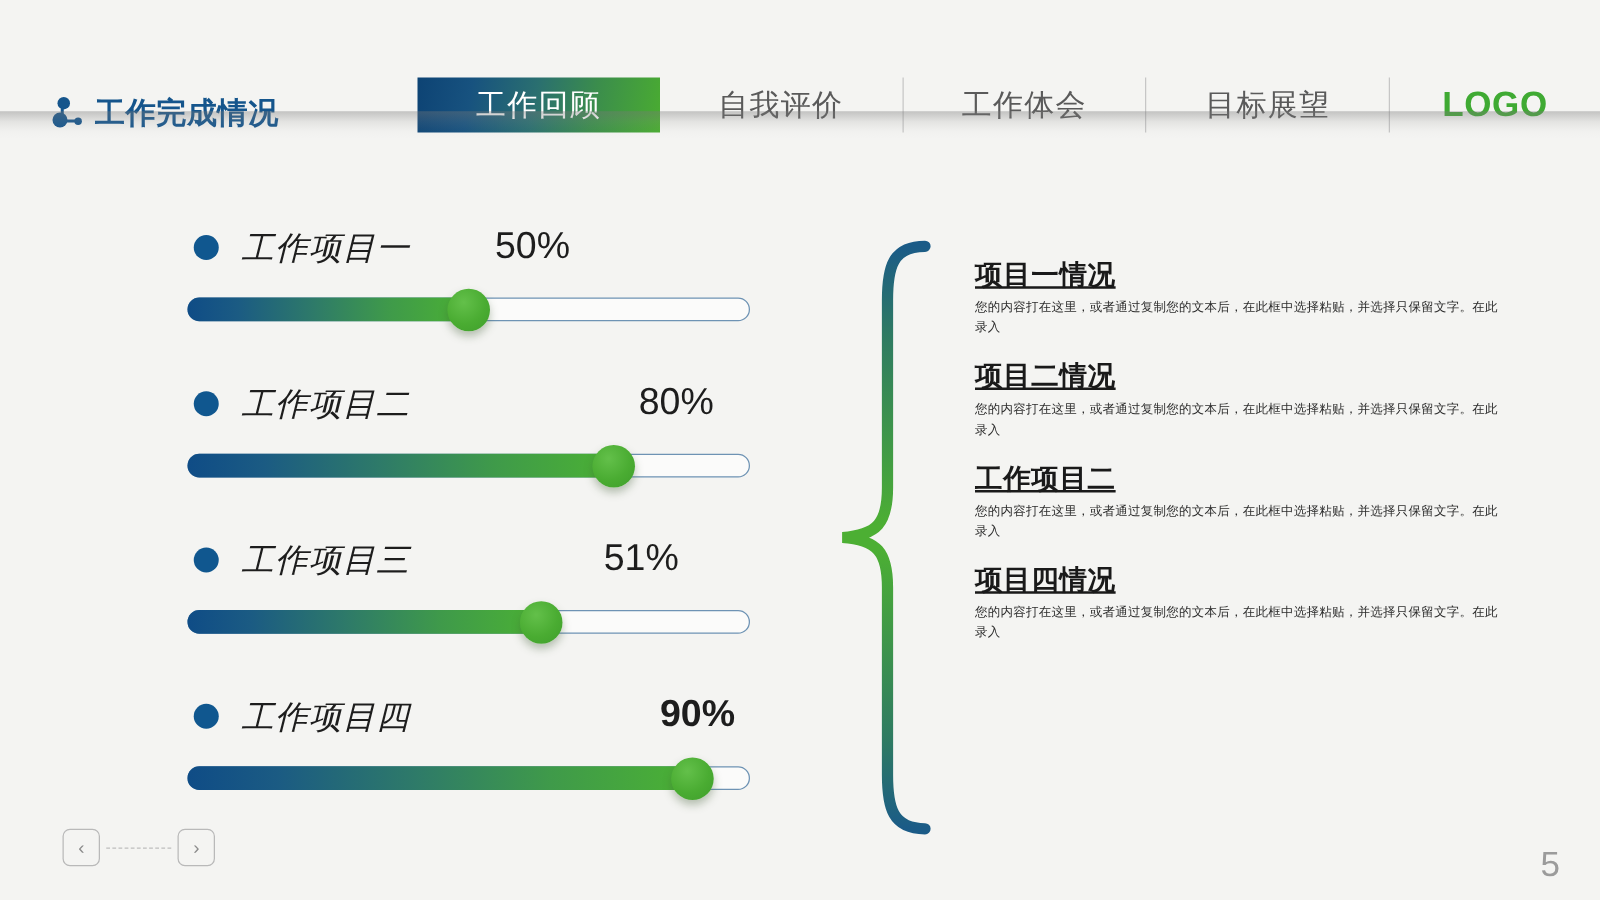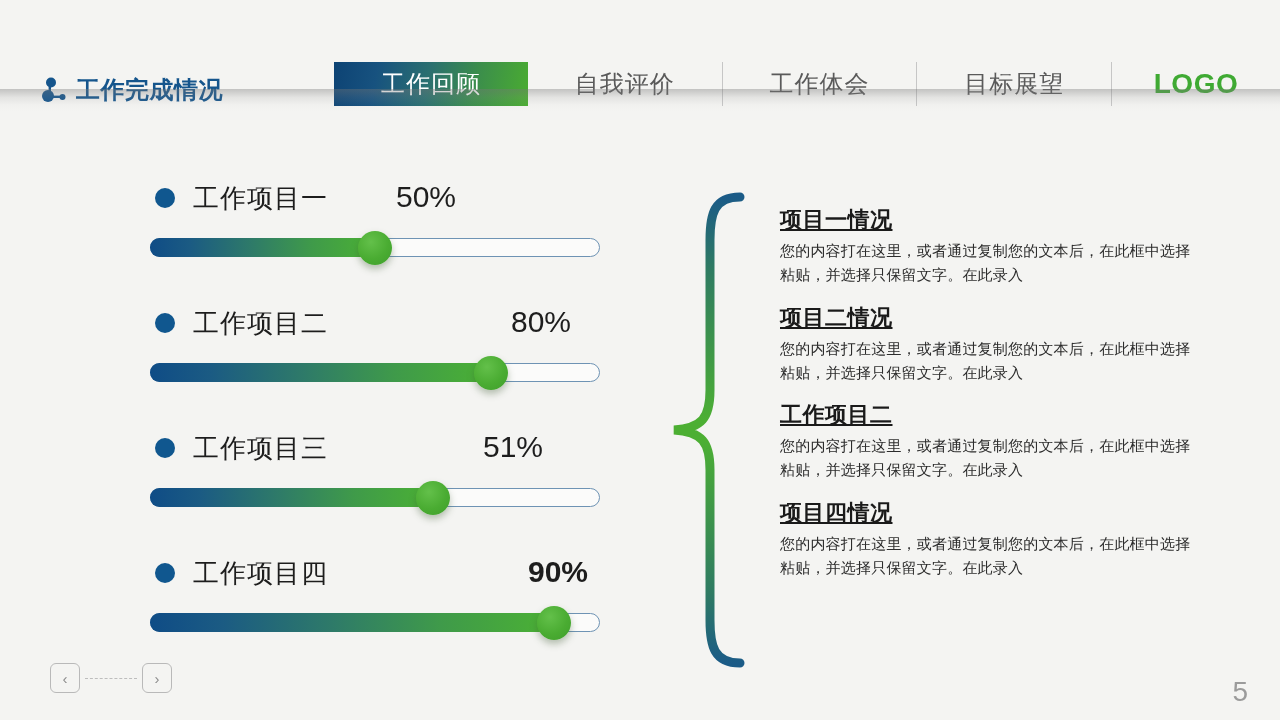--- a/index.html
+++ b/index.html
@@ -120,6 +120,7 @@
     margin-left: 18px;
     white-space: nowrap;
     letter-spacing: 1px;
+    font-style: italic;
   }
   .bar-pct {
     position: absolute;

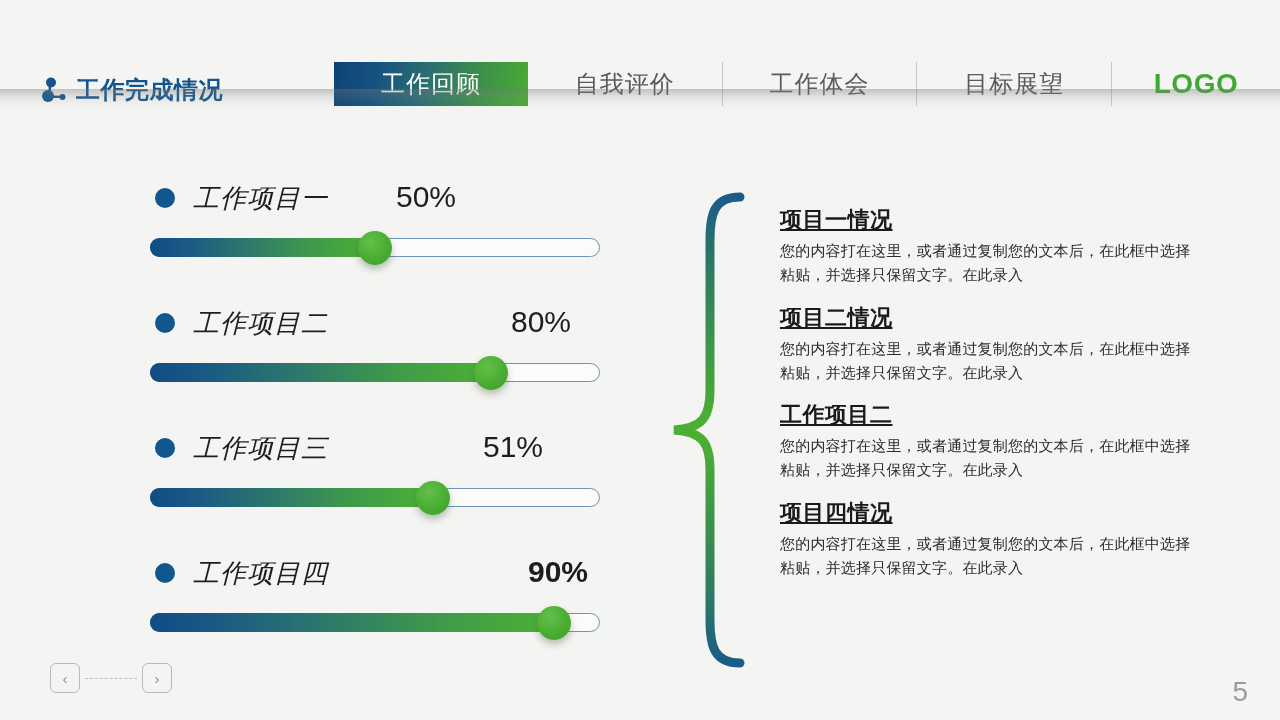--- a/index.html
+++ b/index.html
@@ -186,7 +186,7 @@
     text-decoration: underline;
   }
   .note-body {
-    font-size: 15px;
+    font-size: 10px;
     color: #2c2c2c;
     line-height: 1.62;
     letter-spacing: 0.2px;

